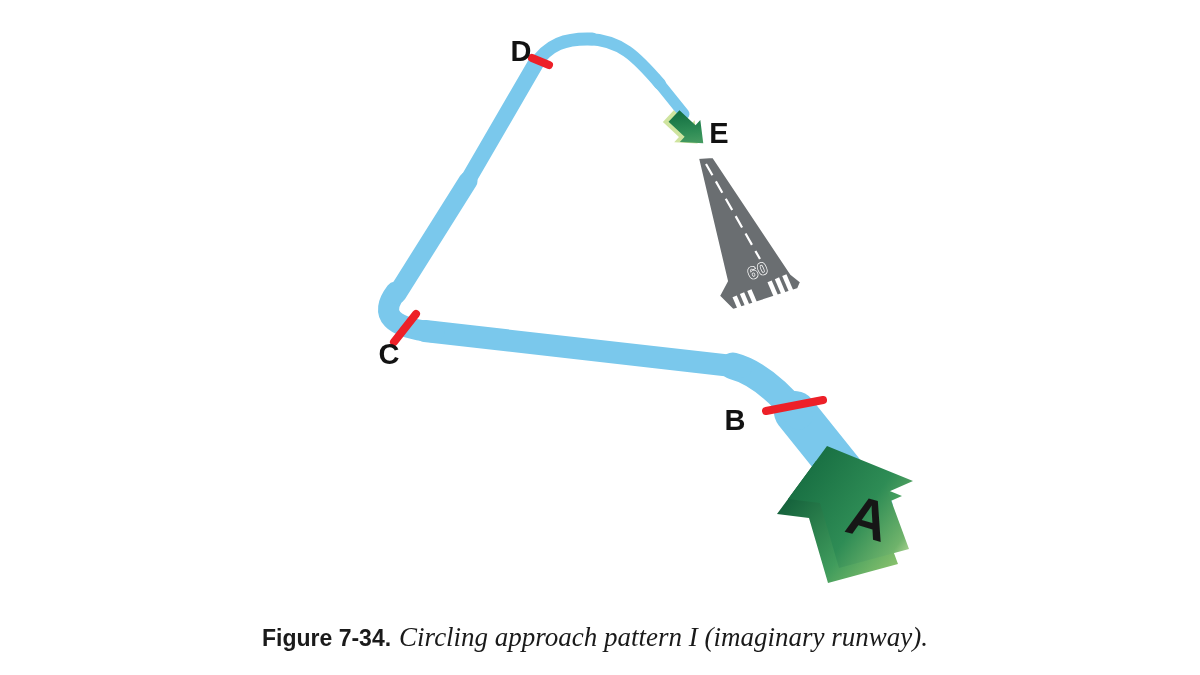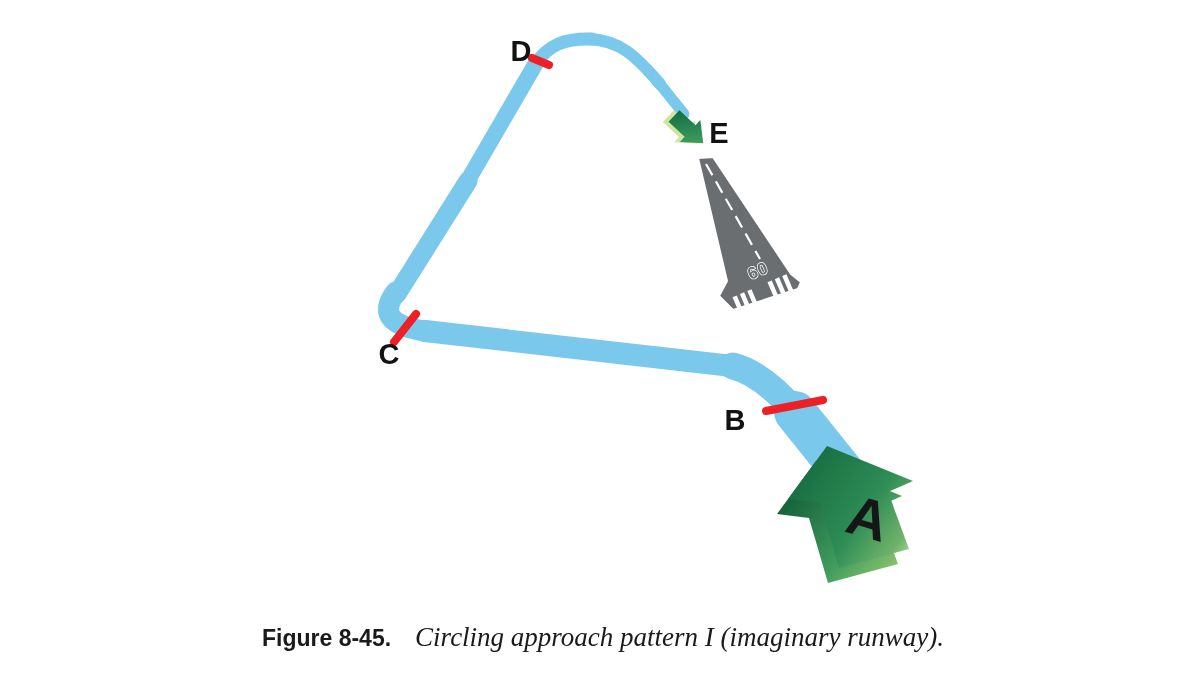--- a/index.html
+++ b/index.html
@@ -133,7 +133,7 @@
   </svg>
 
   <div id="caption">
-    <span class="cap-number">Figure 8-45.</span><span class="cap-title">Circling approach pattern I (imaginary runway).</span>
+    <span class="cap-number">Figure 7-34.</span><span class="cap-title">Circling approach pattern I (imaginary runway).</span>
   </div>
 
 </div>

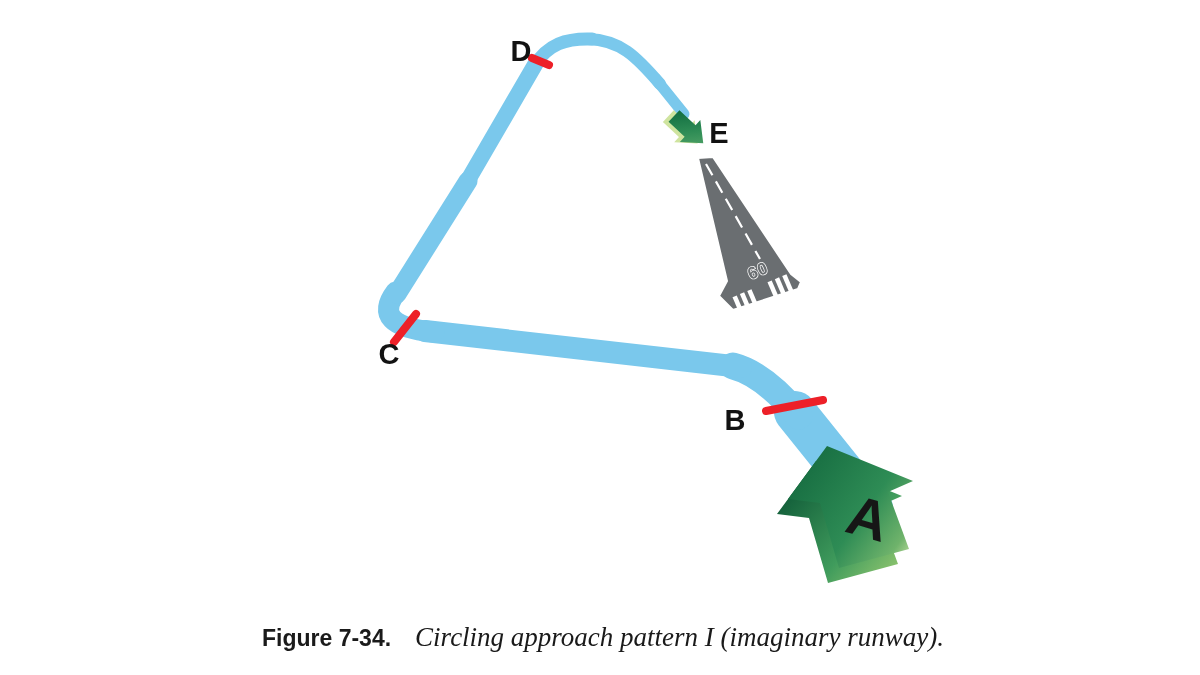--- a/index.html
+++ b/index.html
@@ -43,7 +43,7 @@
     font-family: "Liberation Serif", serif;
     font-style: italic;
     font-size: 27px;
-    margin-left: 24px;
+    margin-left: 8px;
   }
 </style>
 </head>

